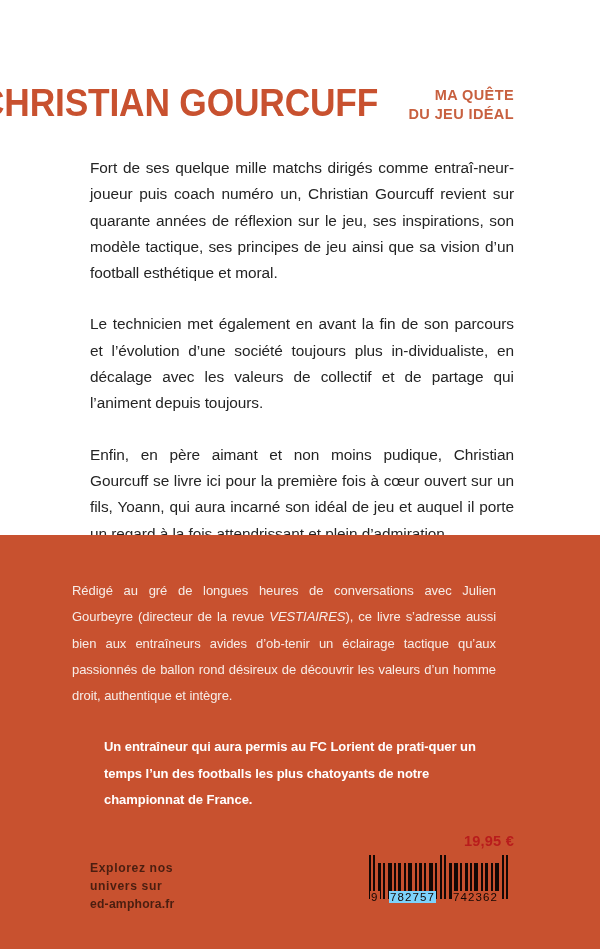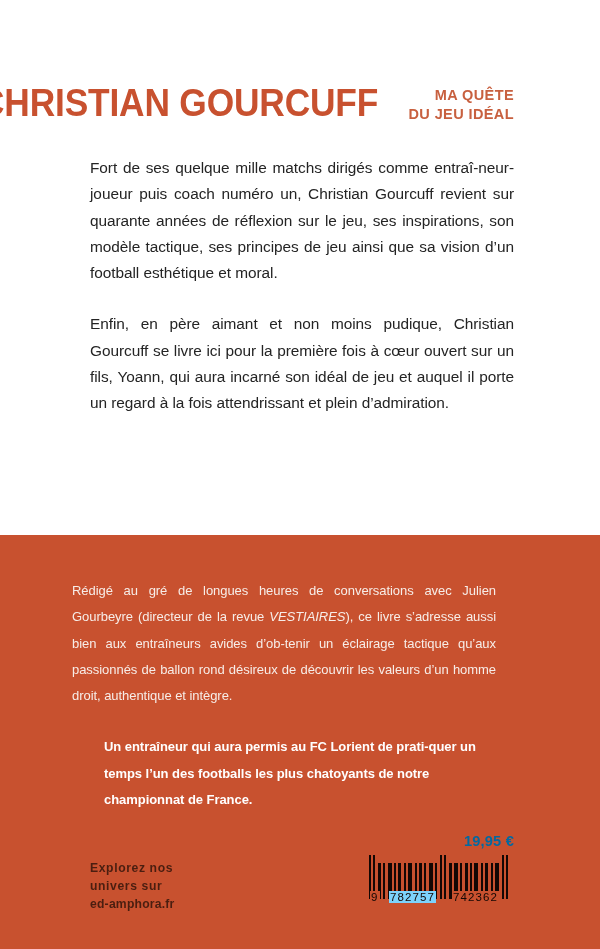--- a/index.html
+++ b/index.html
@@ -210,6 +210,7 @@
 
     <div class="white-text">
       <p>Fort de ses quelque mille matchs dirigés comme entraî-neur-joueur puis coach numéro un, Christian Gourcuff revient sur quarante années de réflexion sur le jeu, ses inspirations, son modèle tactique, ses principes de jeu ainsi que sa vision d’un football esthétique et moral.</p>
+      <p>Le technicien met également en avant la fin de son parcours et l’évolution d’une société toujours plus in-dividualiste, en décalage avec les valeurs de collectif et de partage qui l’animent depuis toujours.</p>
       <p>Enfin, en père aimant et non moins pudique, Christian Gourcuff se livre ici pour la première fois à cœur ouvert sur un fils, Yoann, qui aura incarné son idéal de jeu et auquel il porte un regard à la fois attendrissant et plein d’admiration.</p>
     </div>
 

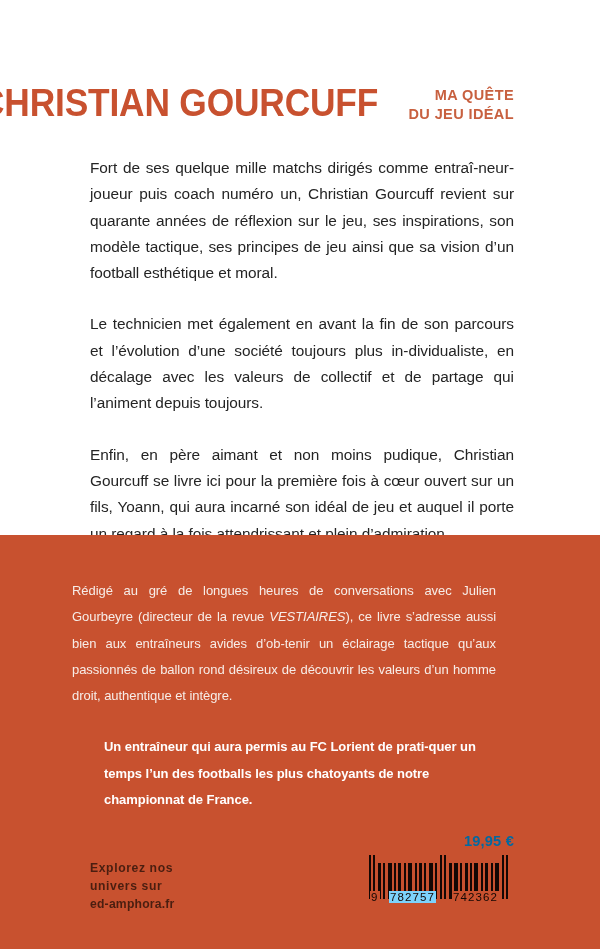--- a/index.html
+++ b/index.html
@@ -150,7 +150,7 @@
     position: absolute;
     right: 86px;
     top: 833px;
-    color: #0369a1;
+    color: #b91c1c;
     font-size: 14.6px;
     font-weight: bold;
     letter-spacing: 0.2px;

